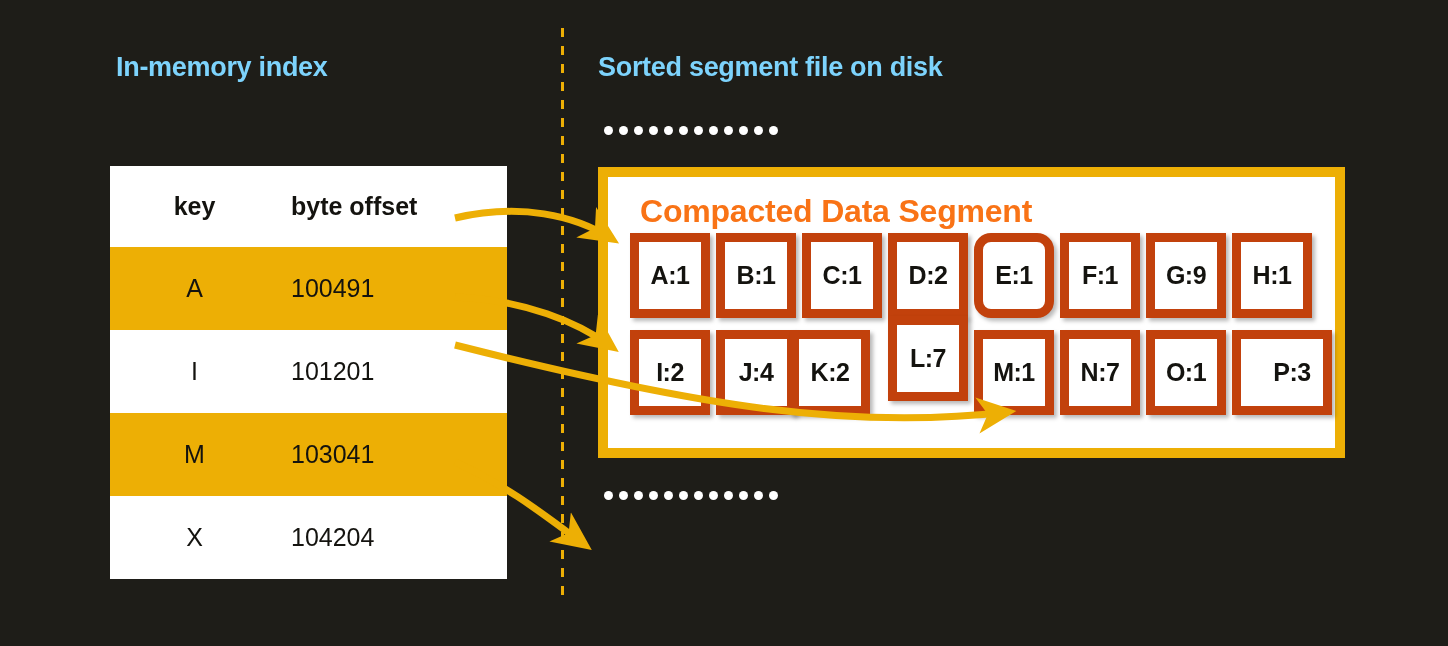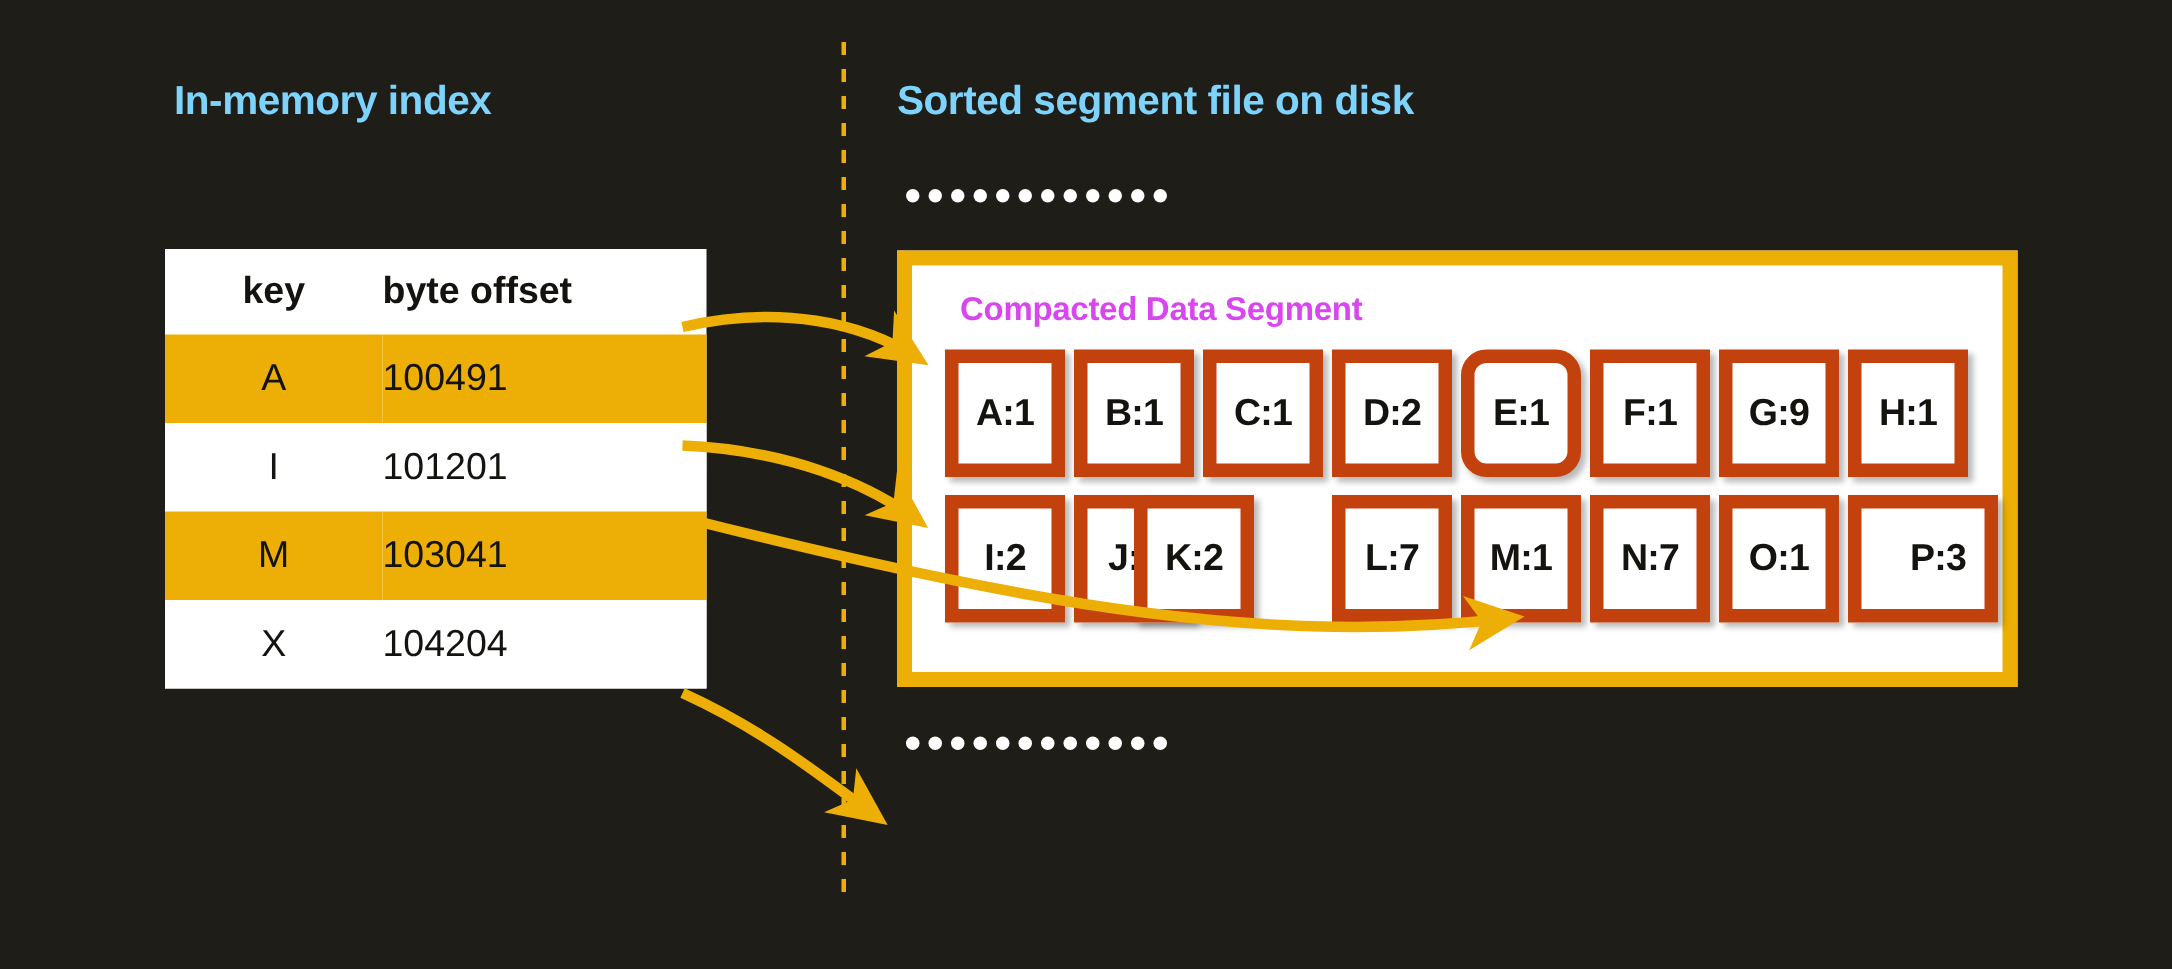--- a/index.html
+++ b/index.html
@@ -72,7 +72,7 @@
   }
   #index-table th,
   #index-table td {
-    padding: 0;
+    padding: 12px;
     height: 59px;
     vertical-align: middle;
     color: #14130f;

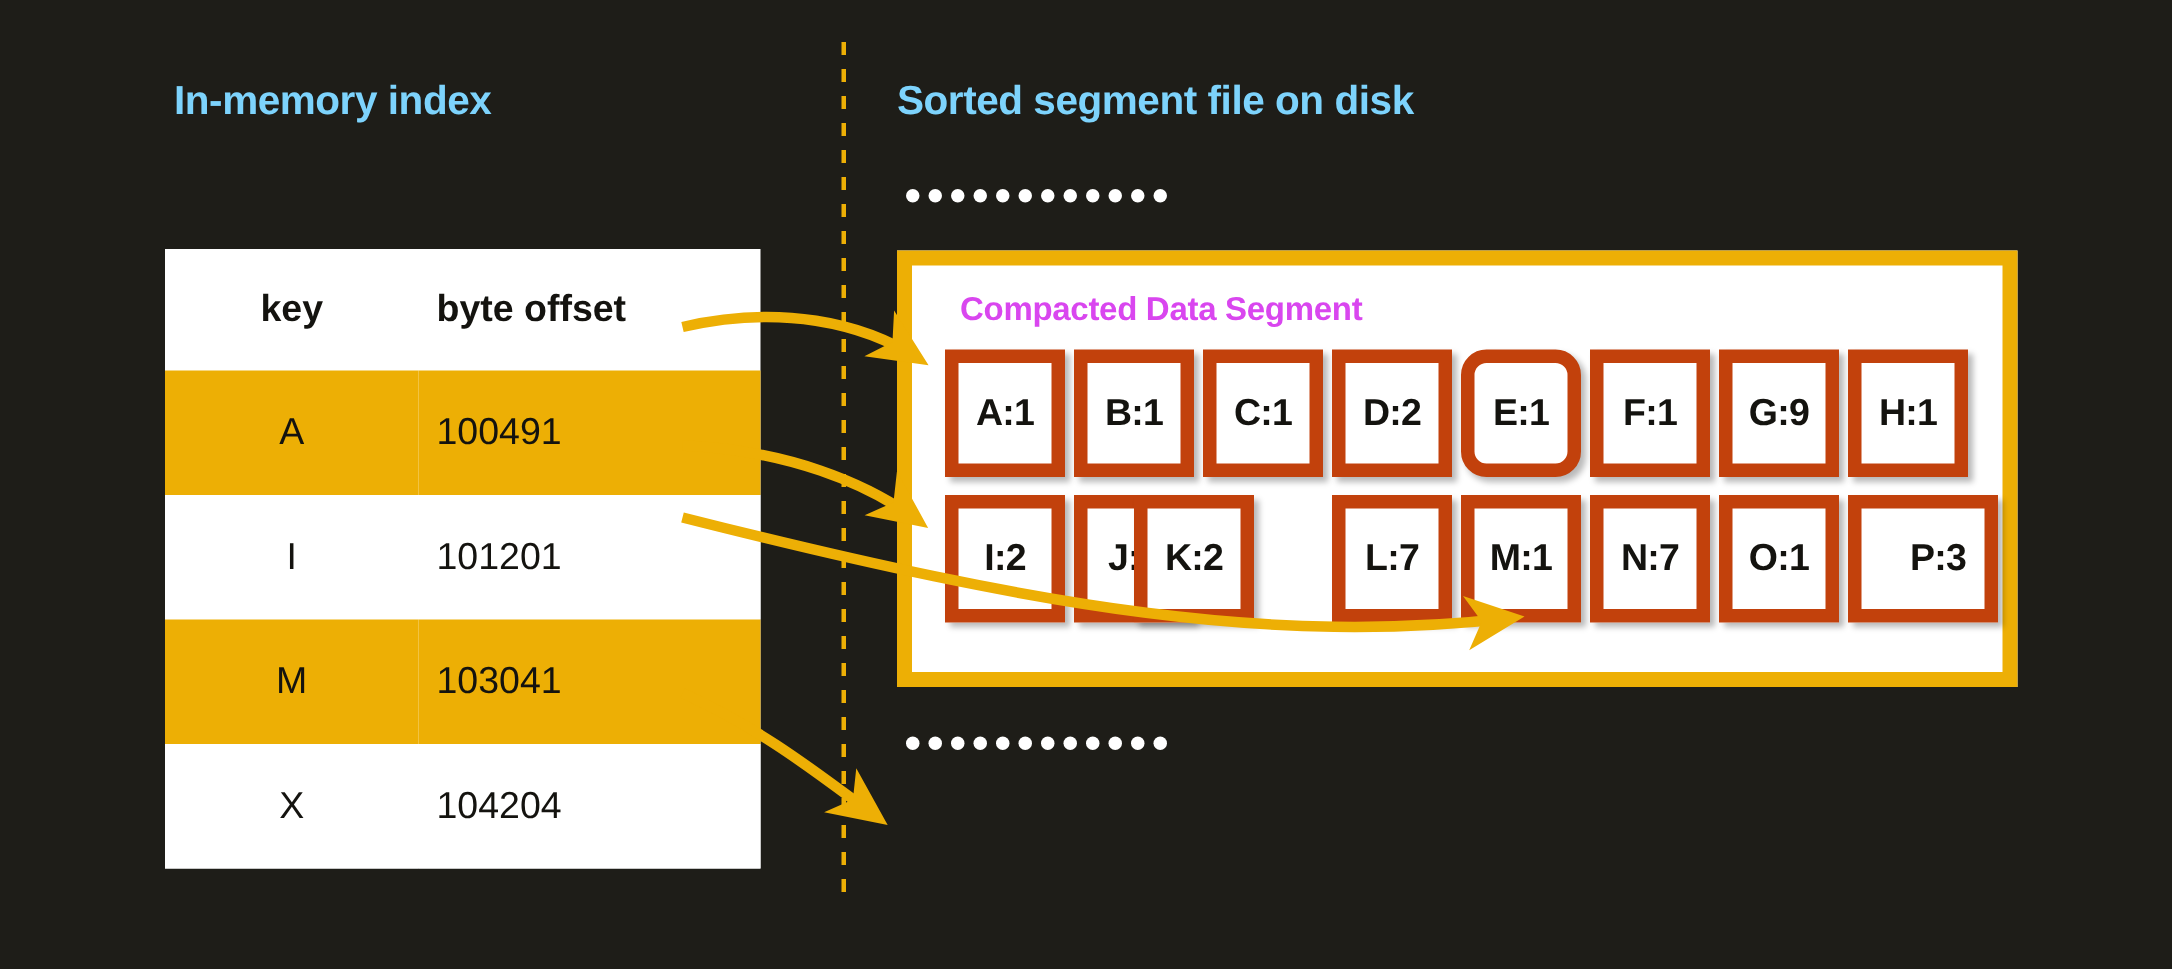--- a/index.html
+++ b/index.html
@@ -100,8 +100,8 @@
     position: absolute;
     left: 640px;
     top: 193px;
-    color: #d946ef;
-    font-size: 22px;
+    color: #f97316;
+    font-size: 32px;
     font-weight: bold;
     letter-spacing: -0.2px;
     white-space: nowrap;

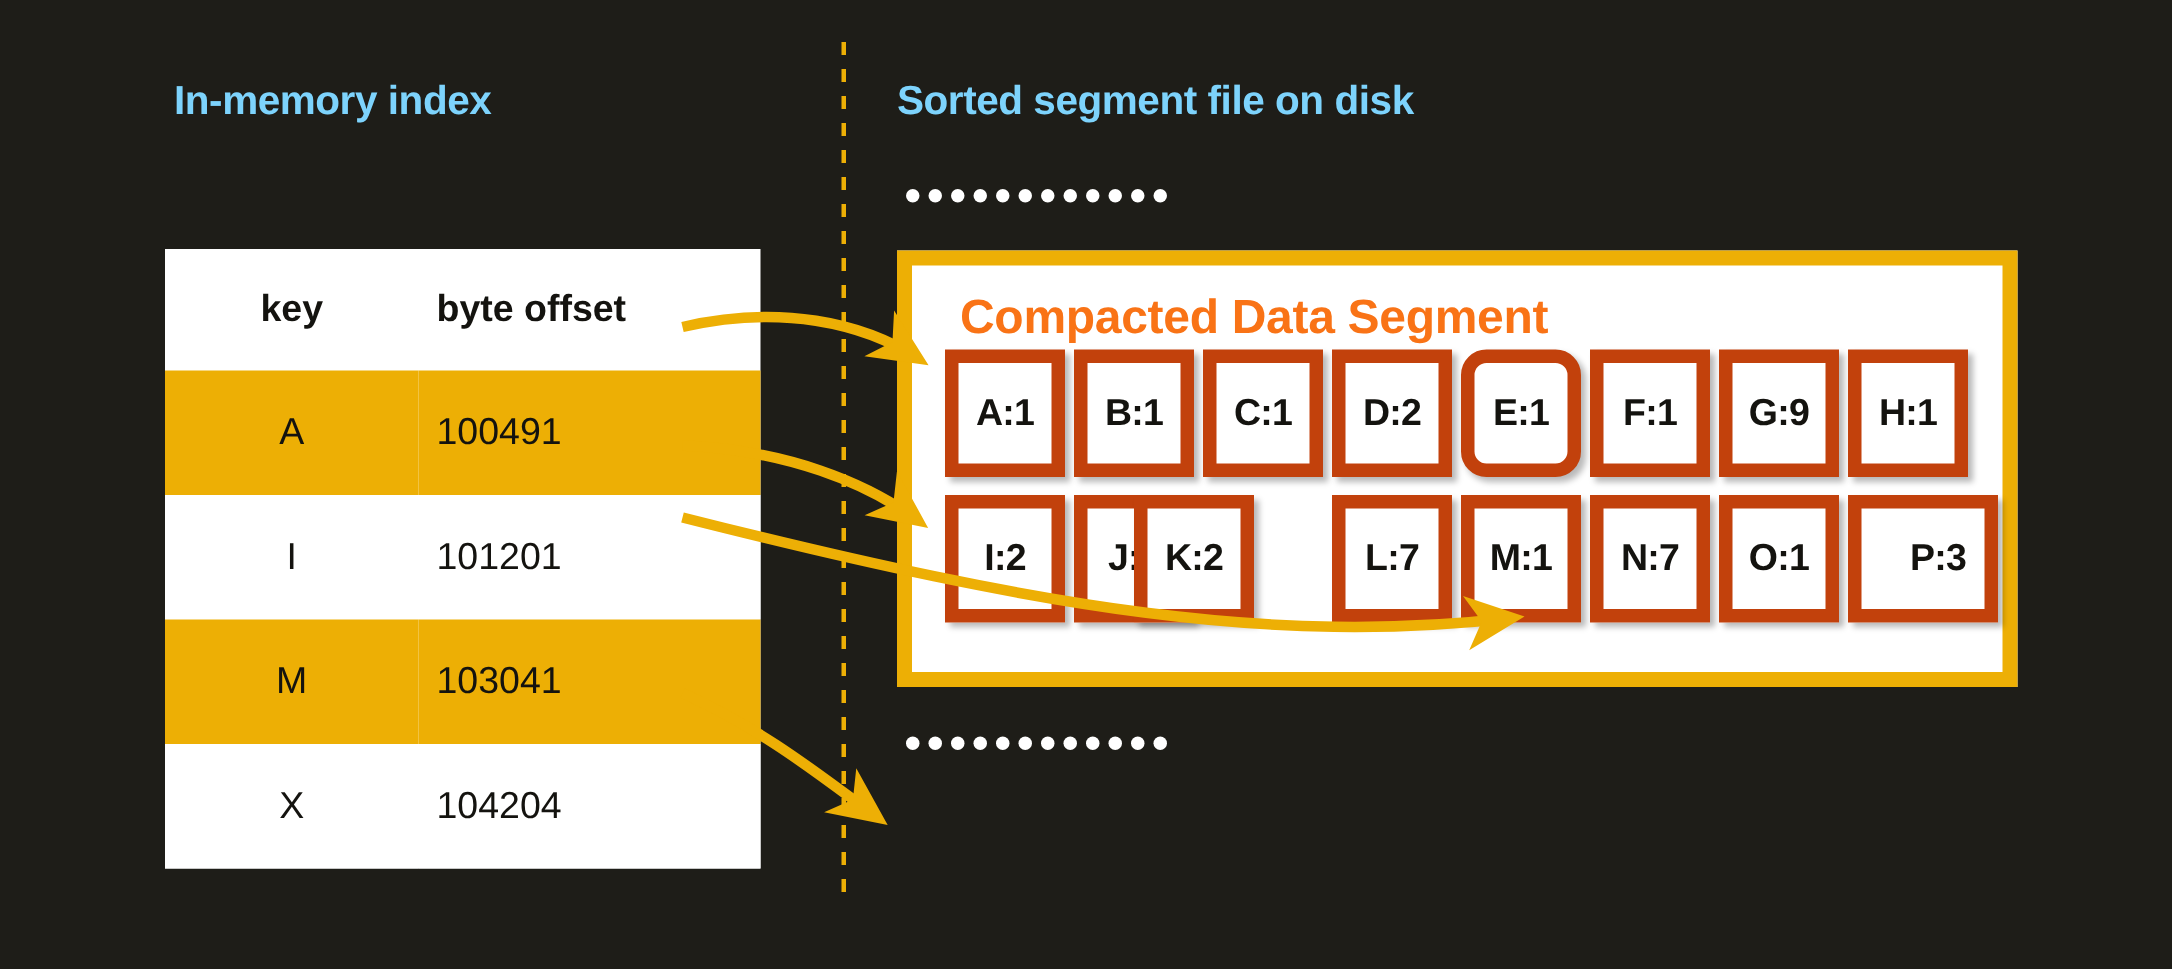--- a/index.html
+++ b/index.html
@@ -214,7 +214,7 @@
       <div class="cell" style="left: 1232px; top: 233px;">H:1</div>
       <div class="cell" style="left: 630px; top: 330px;">I:2</div>
       <div class="cell" style="left: 716px; top: 330px;">J:4</div>
-      <div class="cell" style="left: 756px; top: 330px;">K:2</div>
+      <div class="cell" style="left: 790px; top: 330px;">K:2</div>
       <div class="cell" style="left: 888px; top: 330px; text-align: center;">L:7</div>
       <div class="cell" style="left: 974px; top: 330px;">M:1</div>
       <div class="cell" style="left: 1060px; top: 330px;">N:7</div>

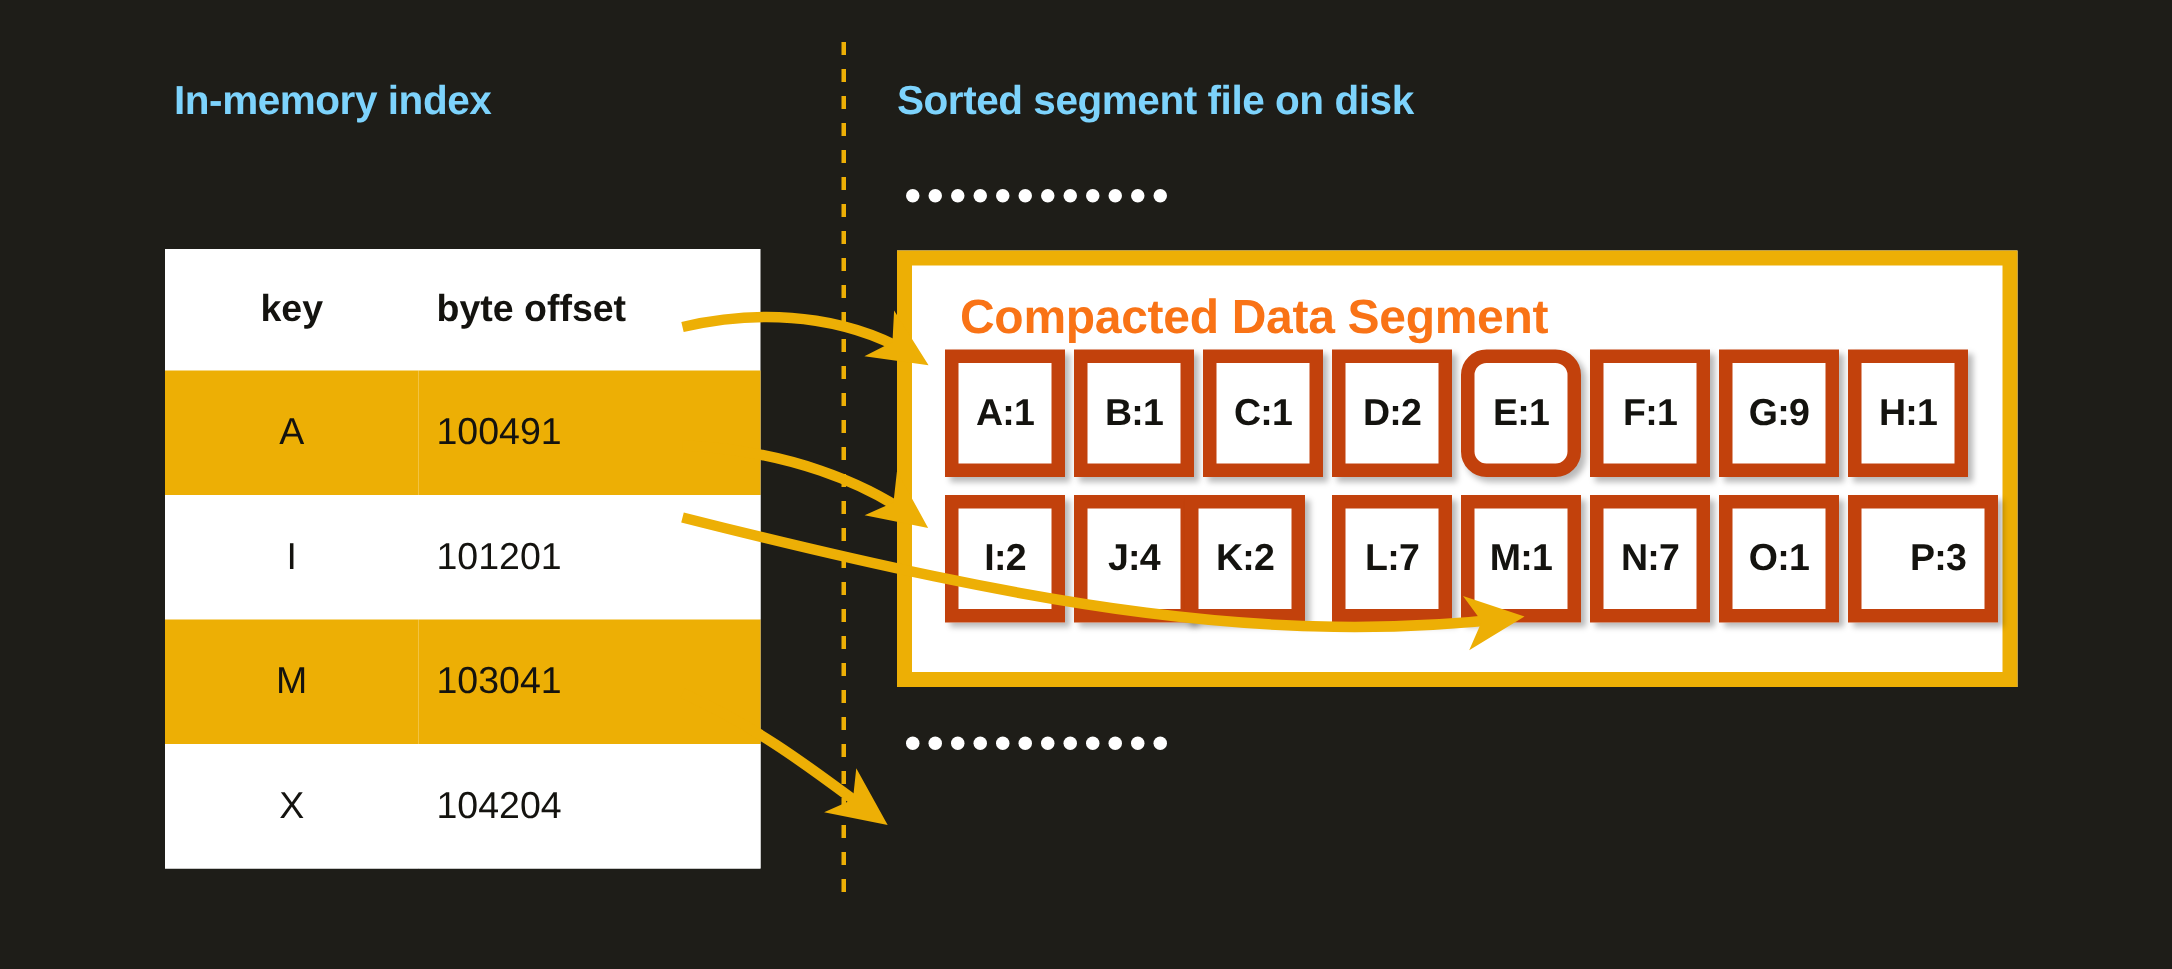--- a/index.html
+++ b/index.html
@@ -215,7 +215,7 @@
       <div class="cell" style="left: 630px; top: 330px;">I:2</div>
       <div class="cell" style="left: 716px; top: 330px;">J:4</div>
       <div class="cell" style="left: 790px; top: 330px;">K:2</div>
-      <div class="cell" style="left: 888px; top: 330px; text-align: center;">L:7</div>
+      <div class="cell" style="left: 888px; top: 316px; text-align: center;">L:7</div>
       <div class="cell" style="left: 974px; top: 330px;">M:1</div>
       <div class="cell" style="left: 1060px; top: 330px;">N:7</div>
       <div class="cell" style="left: 1146px; top: 330px;">O:1</div>

